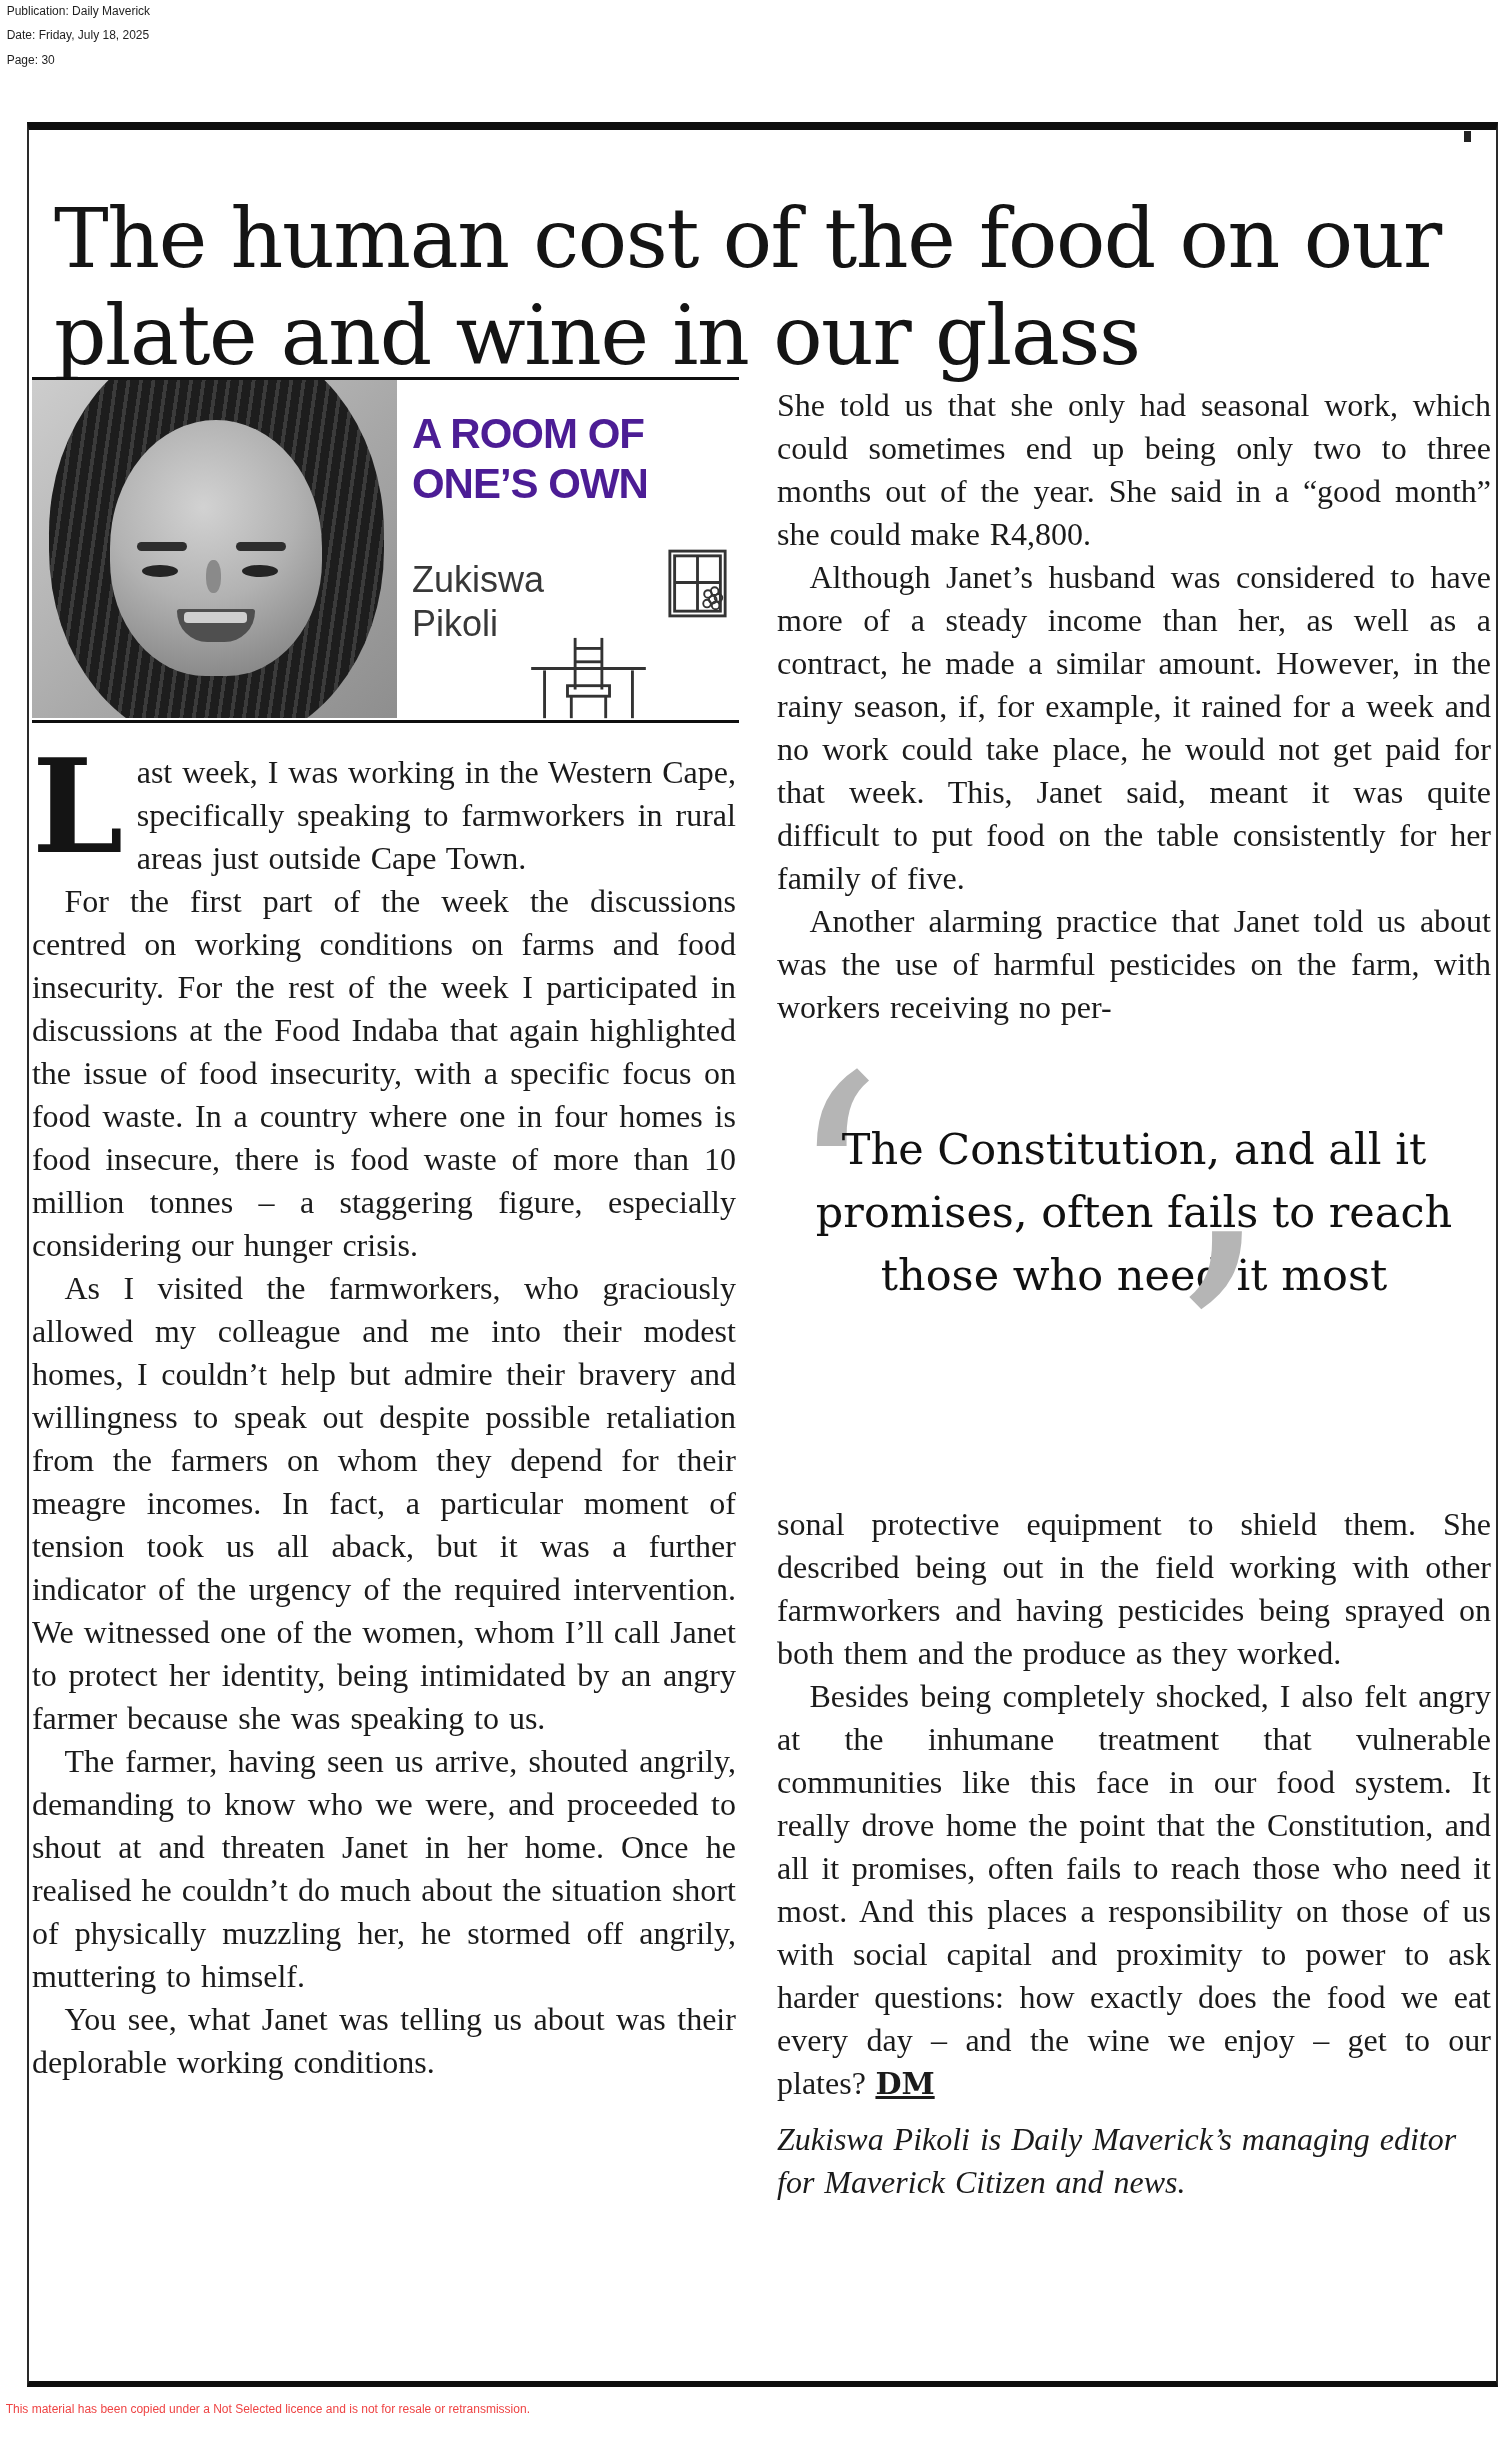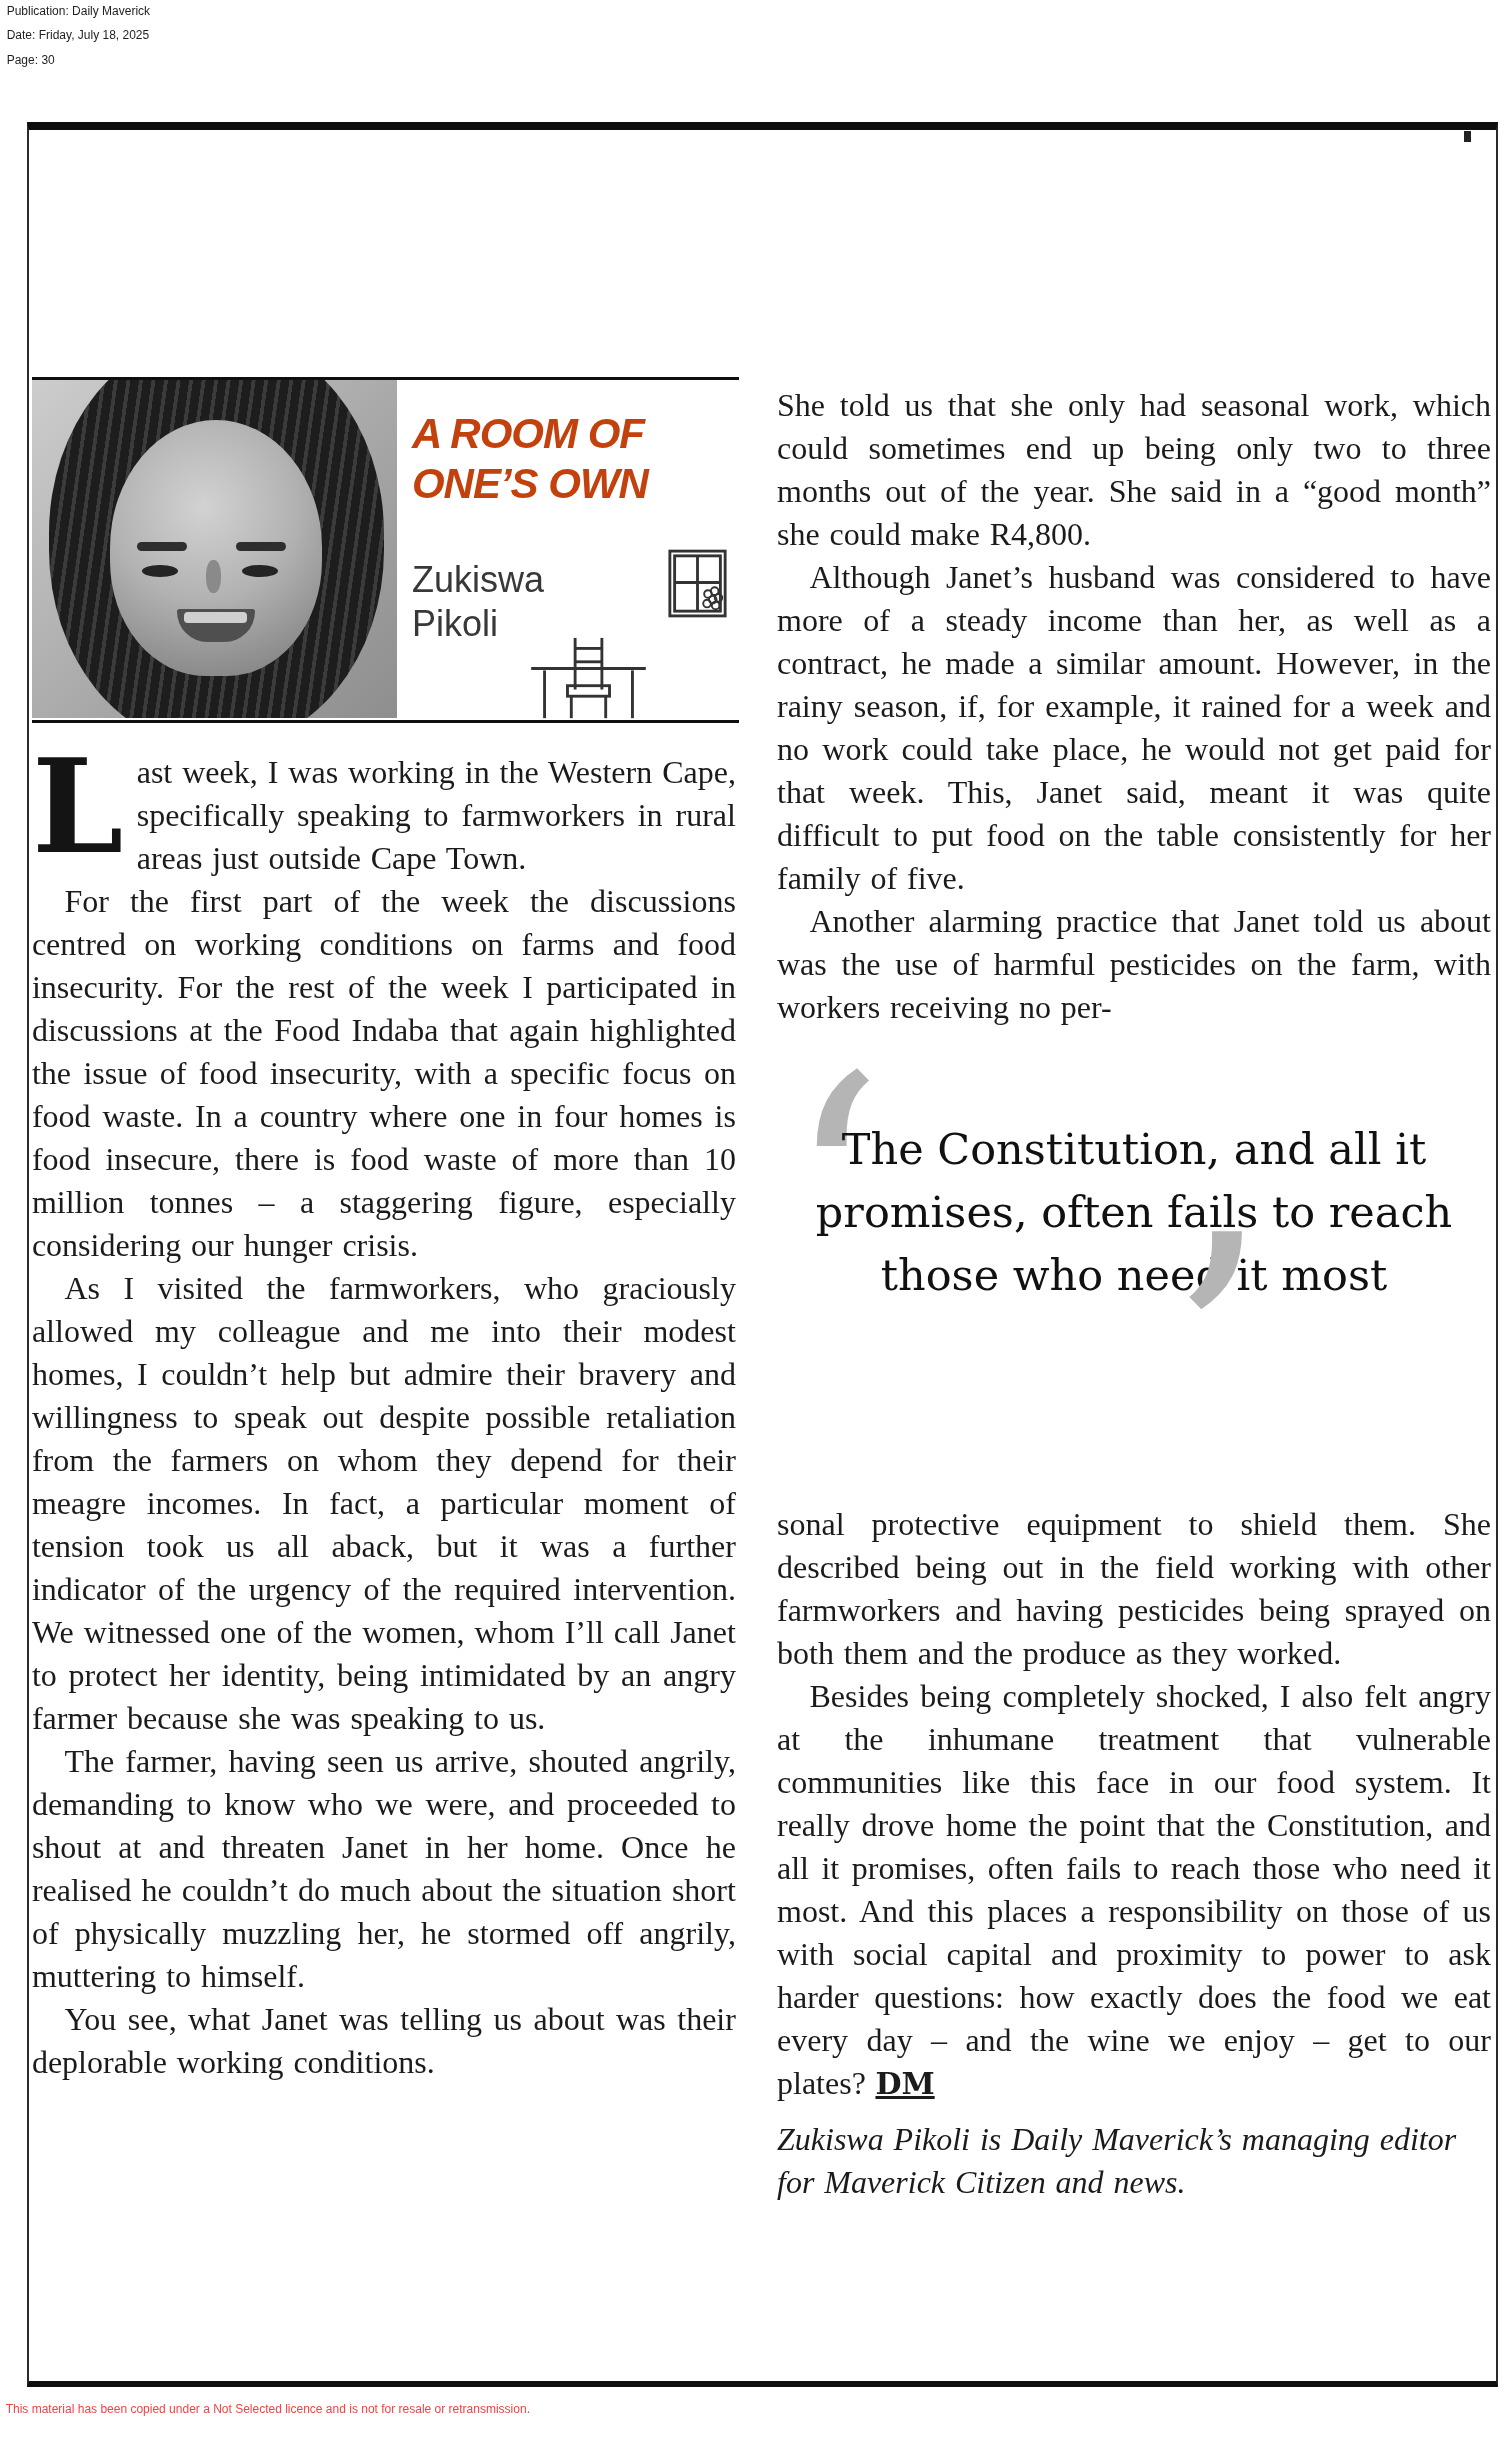--- a/index.html
+++ b/index.html
@@ -83,6 +83,7 @@
     <div id="artinner">
       <div class="mark"></div>
 
+      <h1 id="headline">The human cost of the food on our plate and wine in our glass</h1>
 
       <div id="byline">
         <div id="photo">

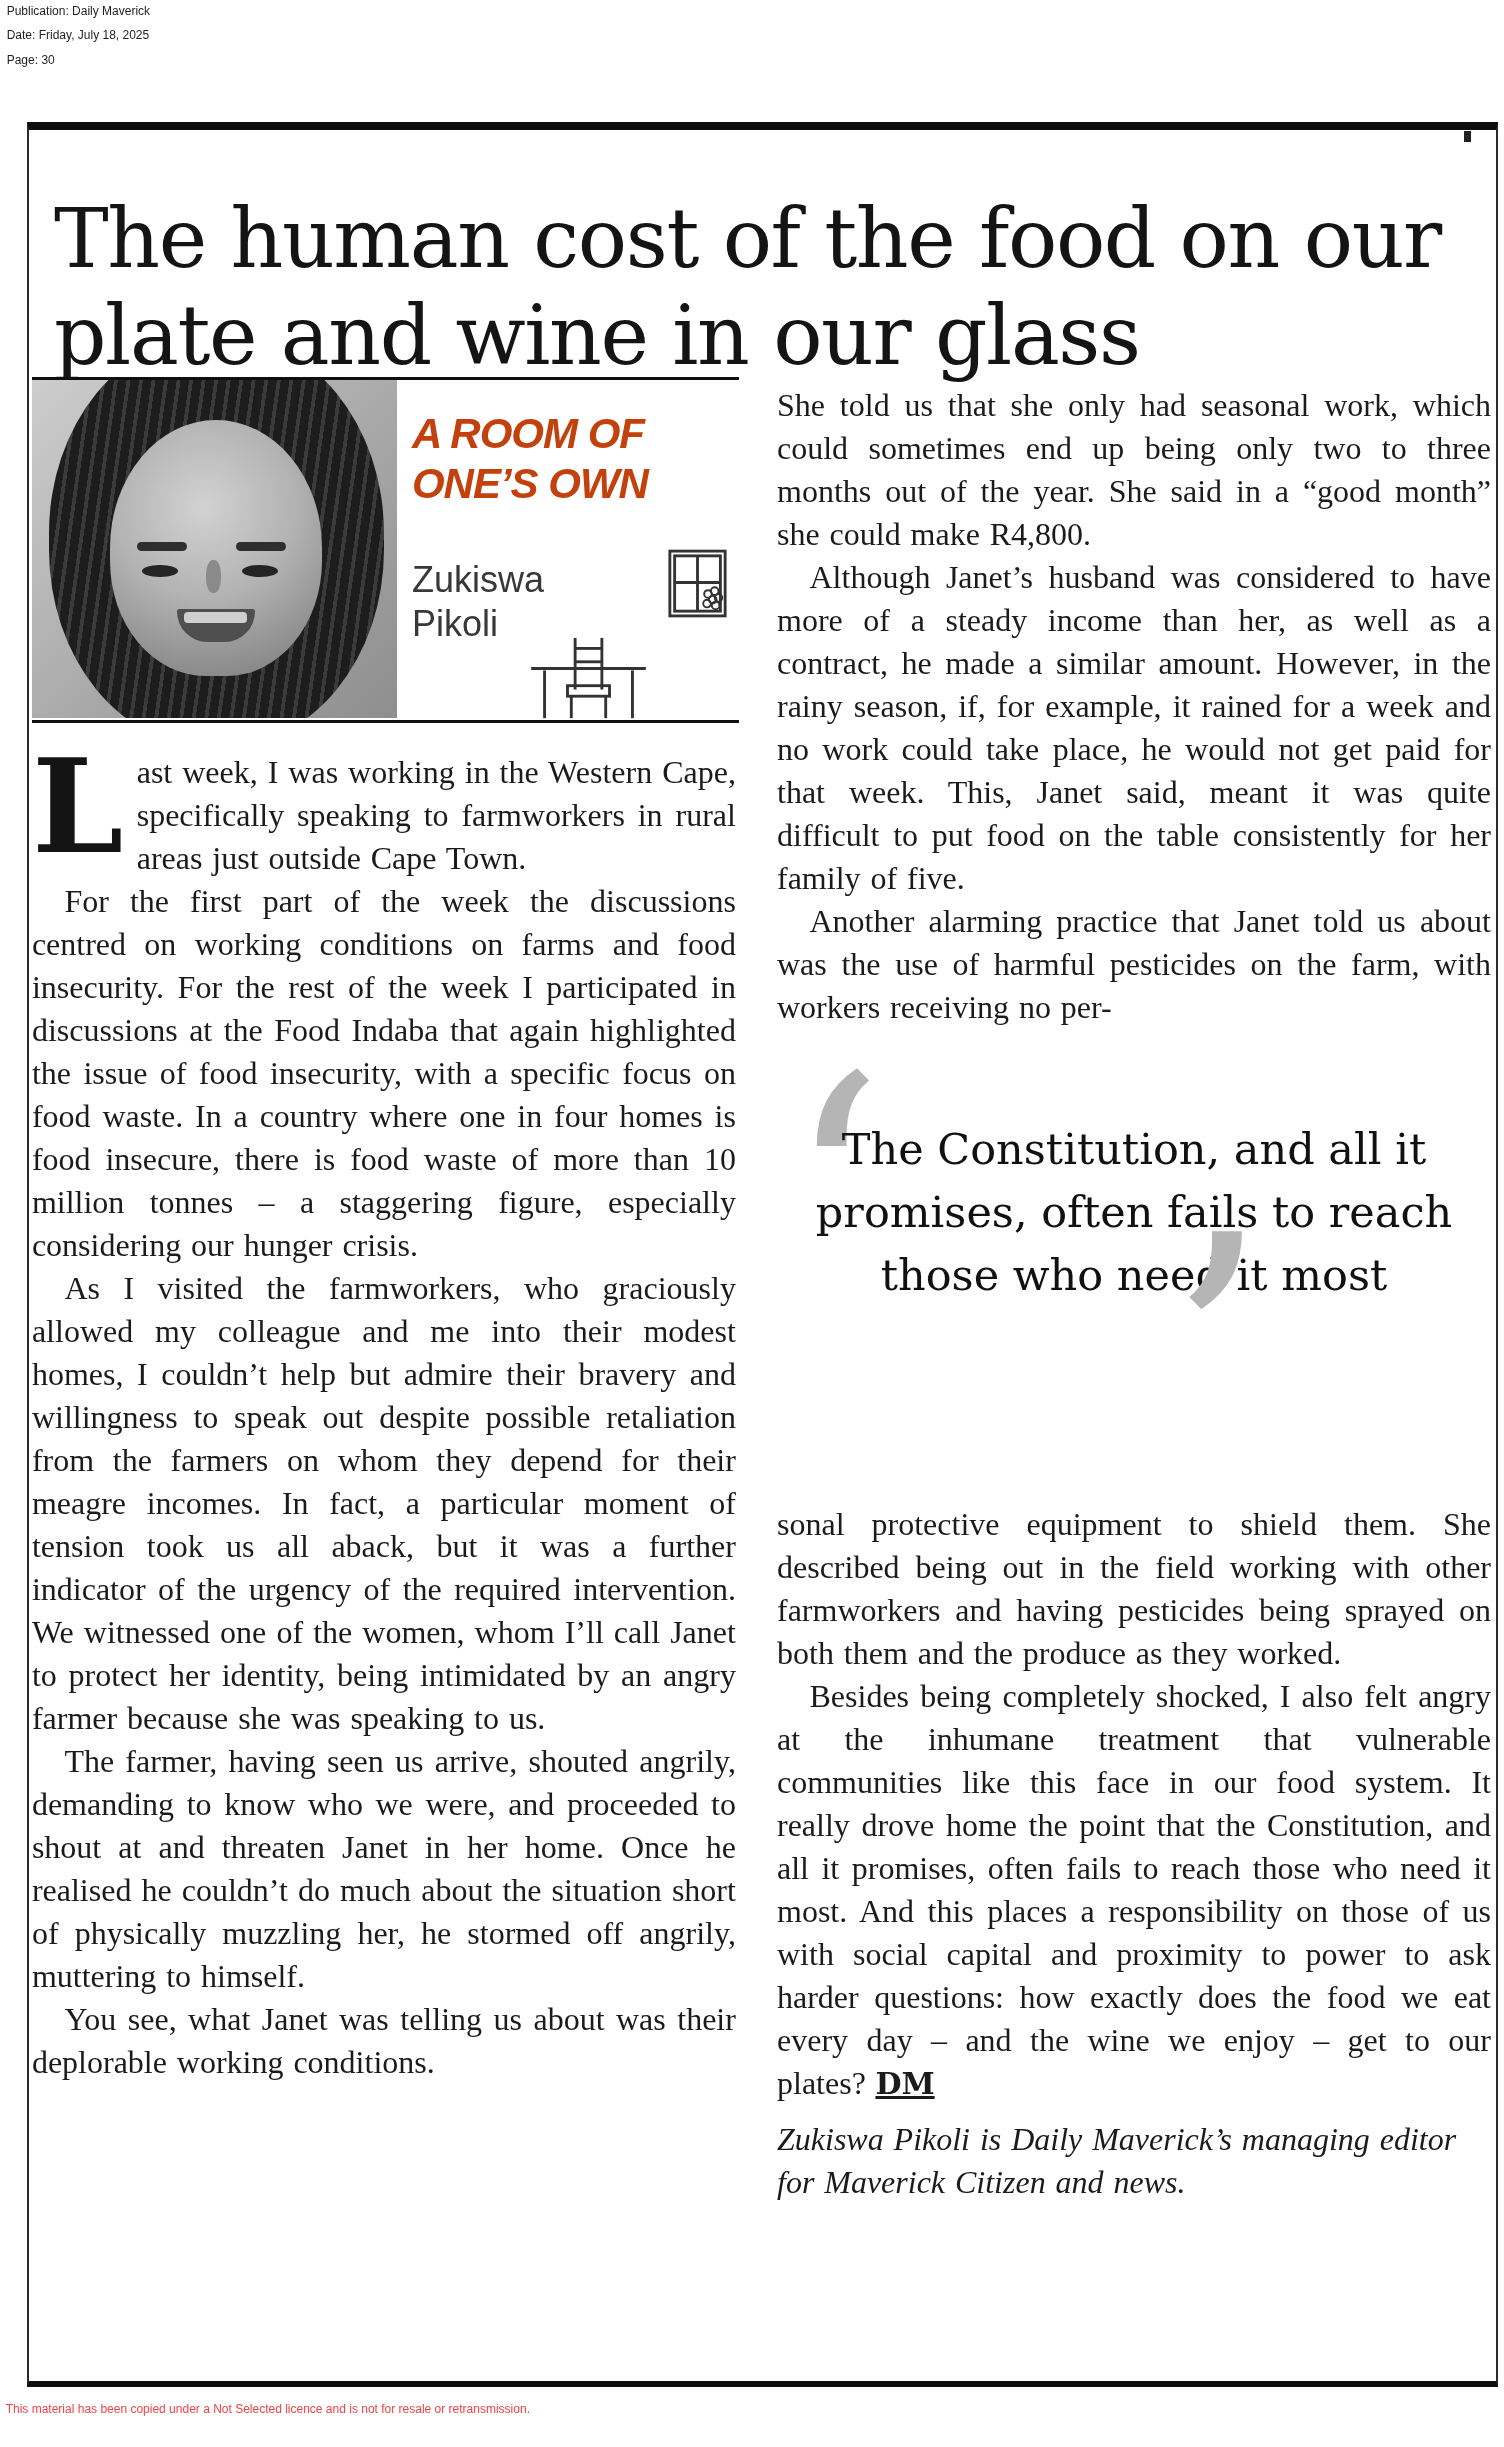--- a/index.html
+++ b/index.html
@@ -38,7 +38,7 @@
   .teeth{position:absolute;left:7.6px;top:2.9px;width:63px;height:11.5px;border-radius:3.8px;background:#cfcfcf;}
   #colname{position:absolute;left:380px;top:29px;width:296px;
            font-family:"Liberation Sans",sans-serif;font-weight:bold;font-size:42px;
-           line-height:50px;letter-spacing:-1px;color:#c2410c;font-style:italic;}
+           line-height:50px;letter-spacing:-1px;color:#4c1d95;}
   #author{position:absolute;left:380px;top:178px;width:172px;
           font-family:"Liberation Sans",sans-serif;font-size:36px;line-height:44px;color:#383838;}
   #winicon{position:absolute;left:635px;top:168px;}

